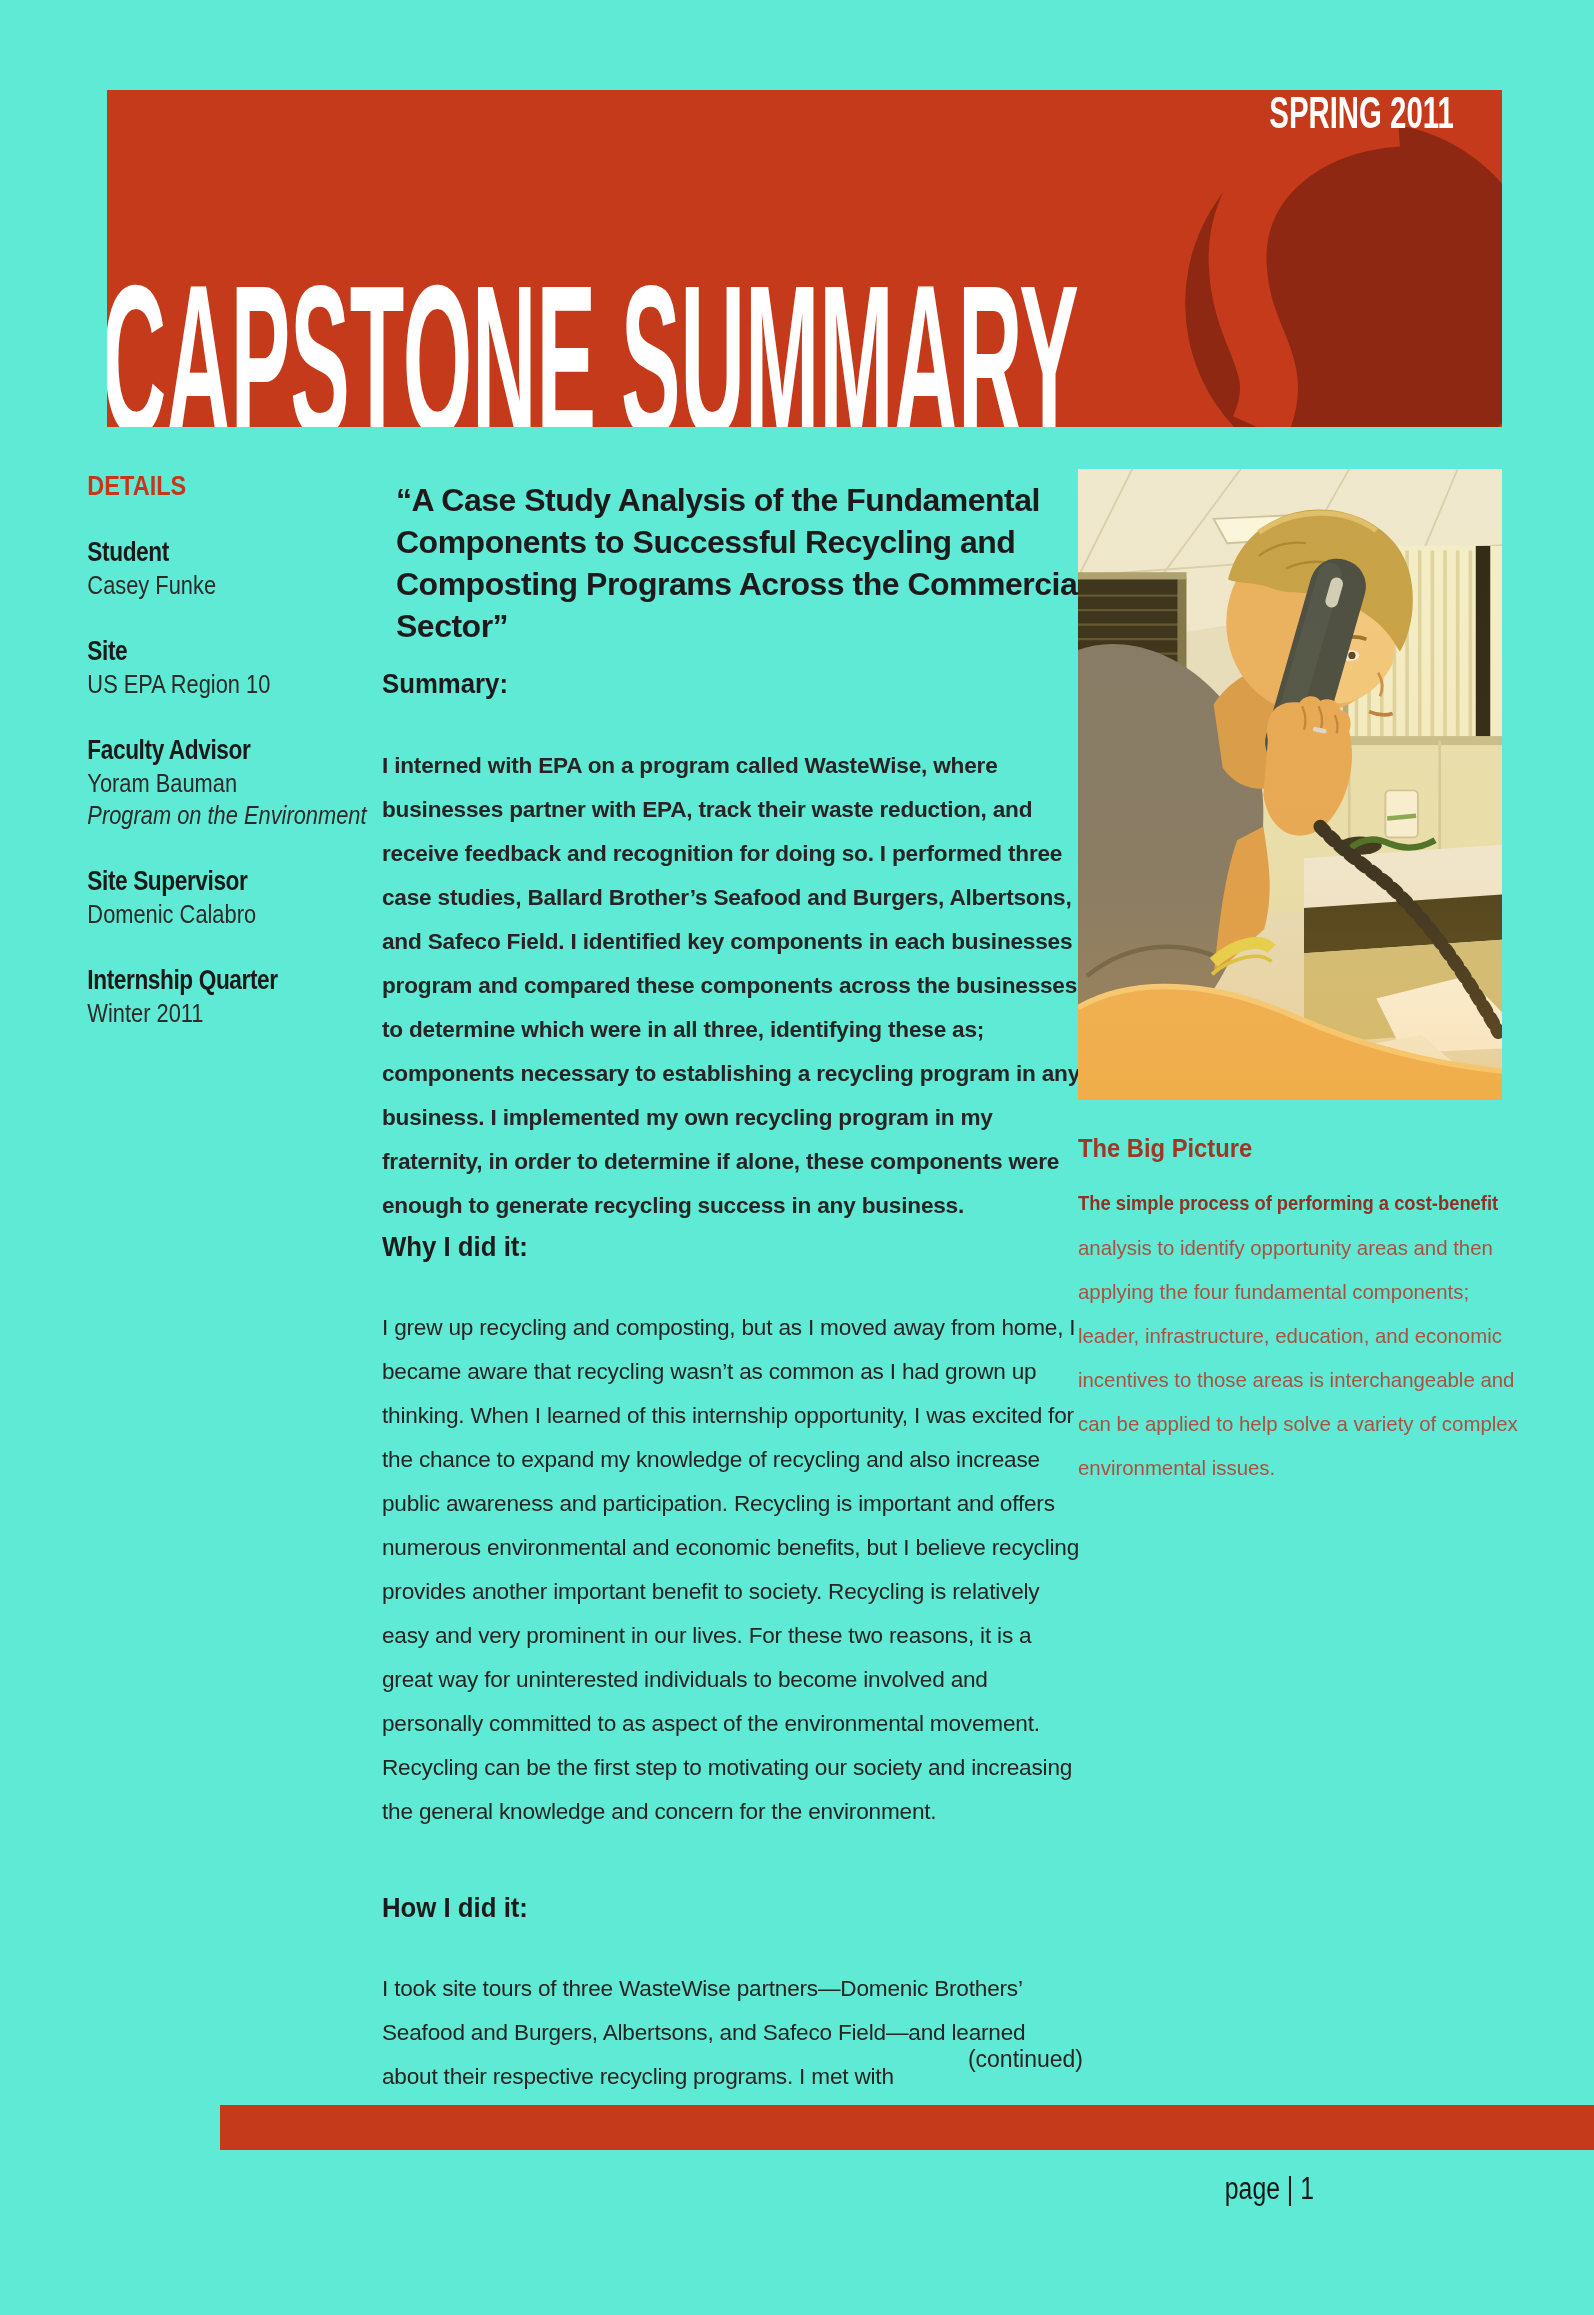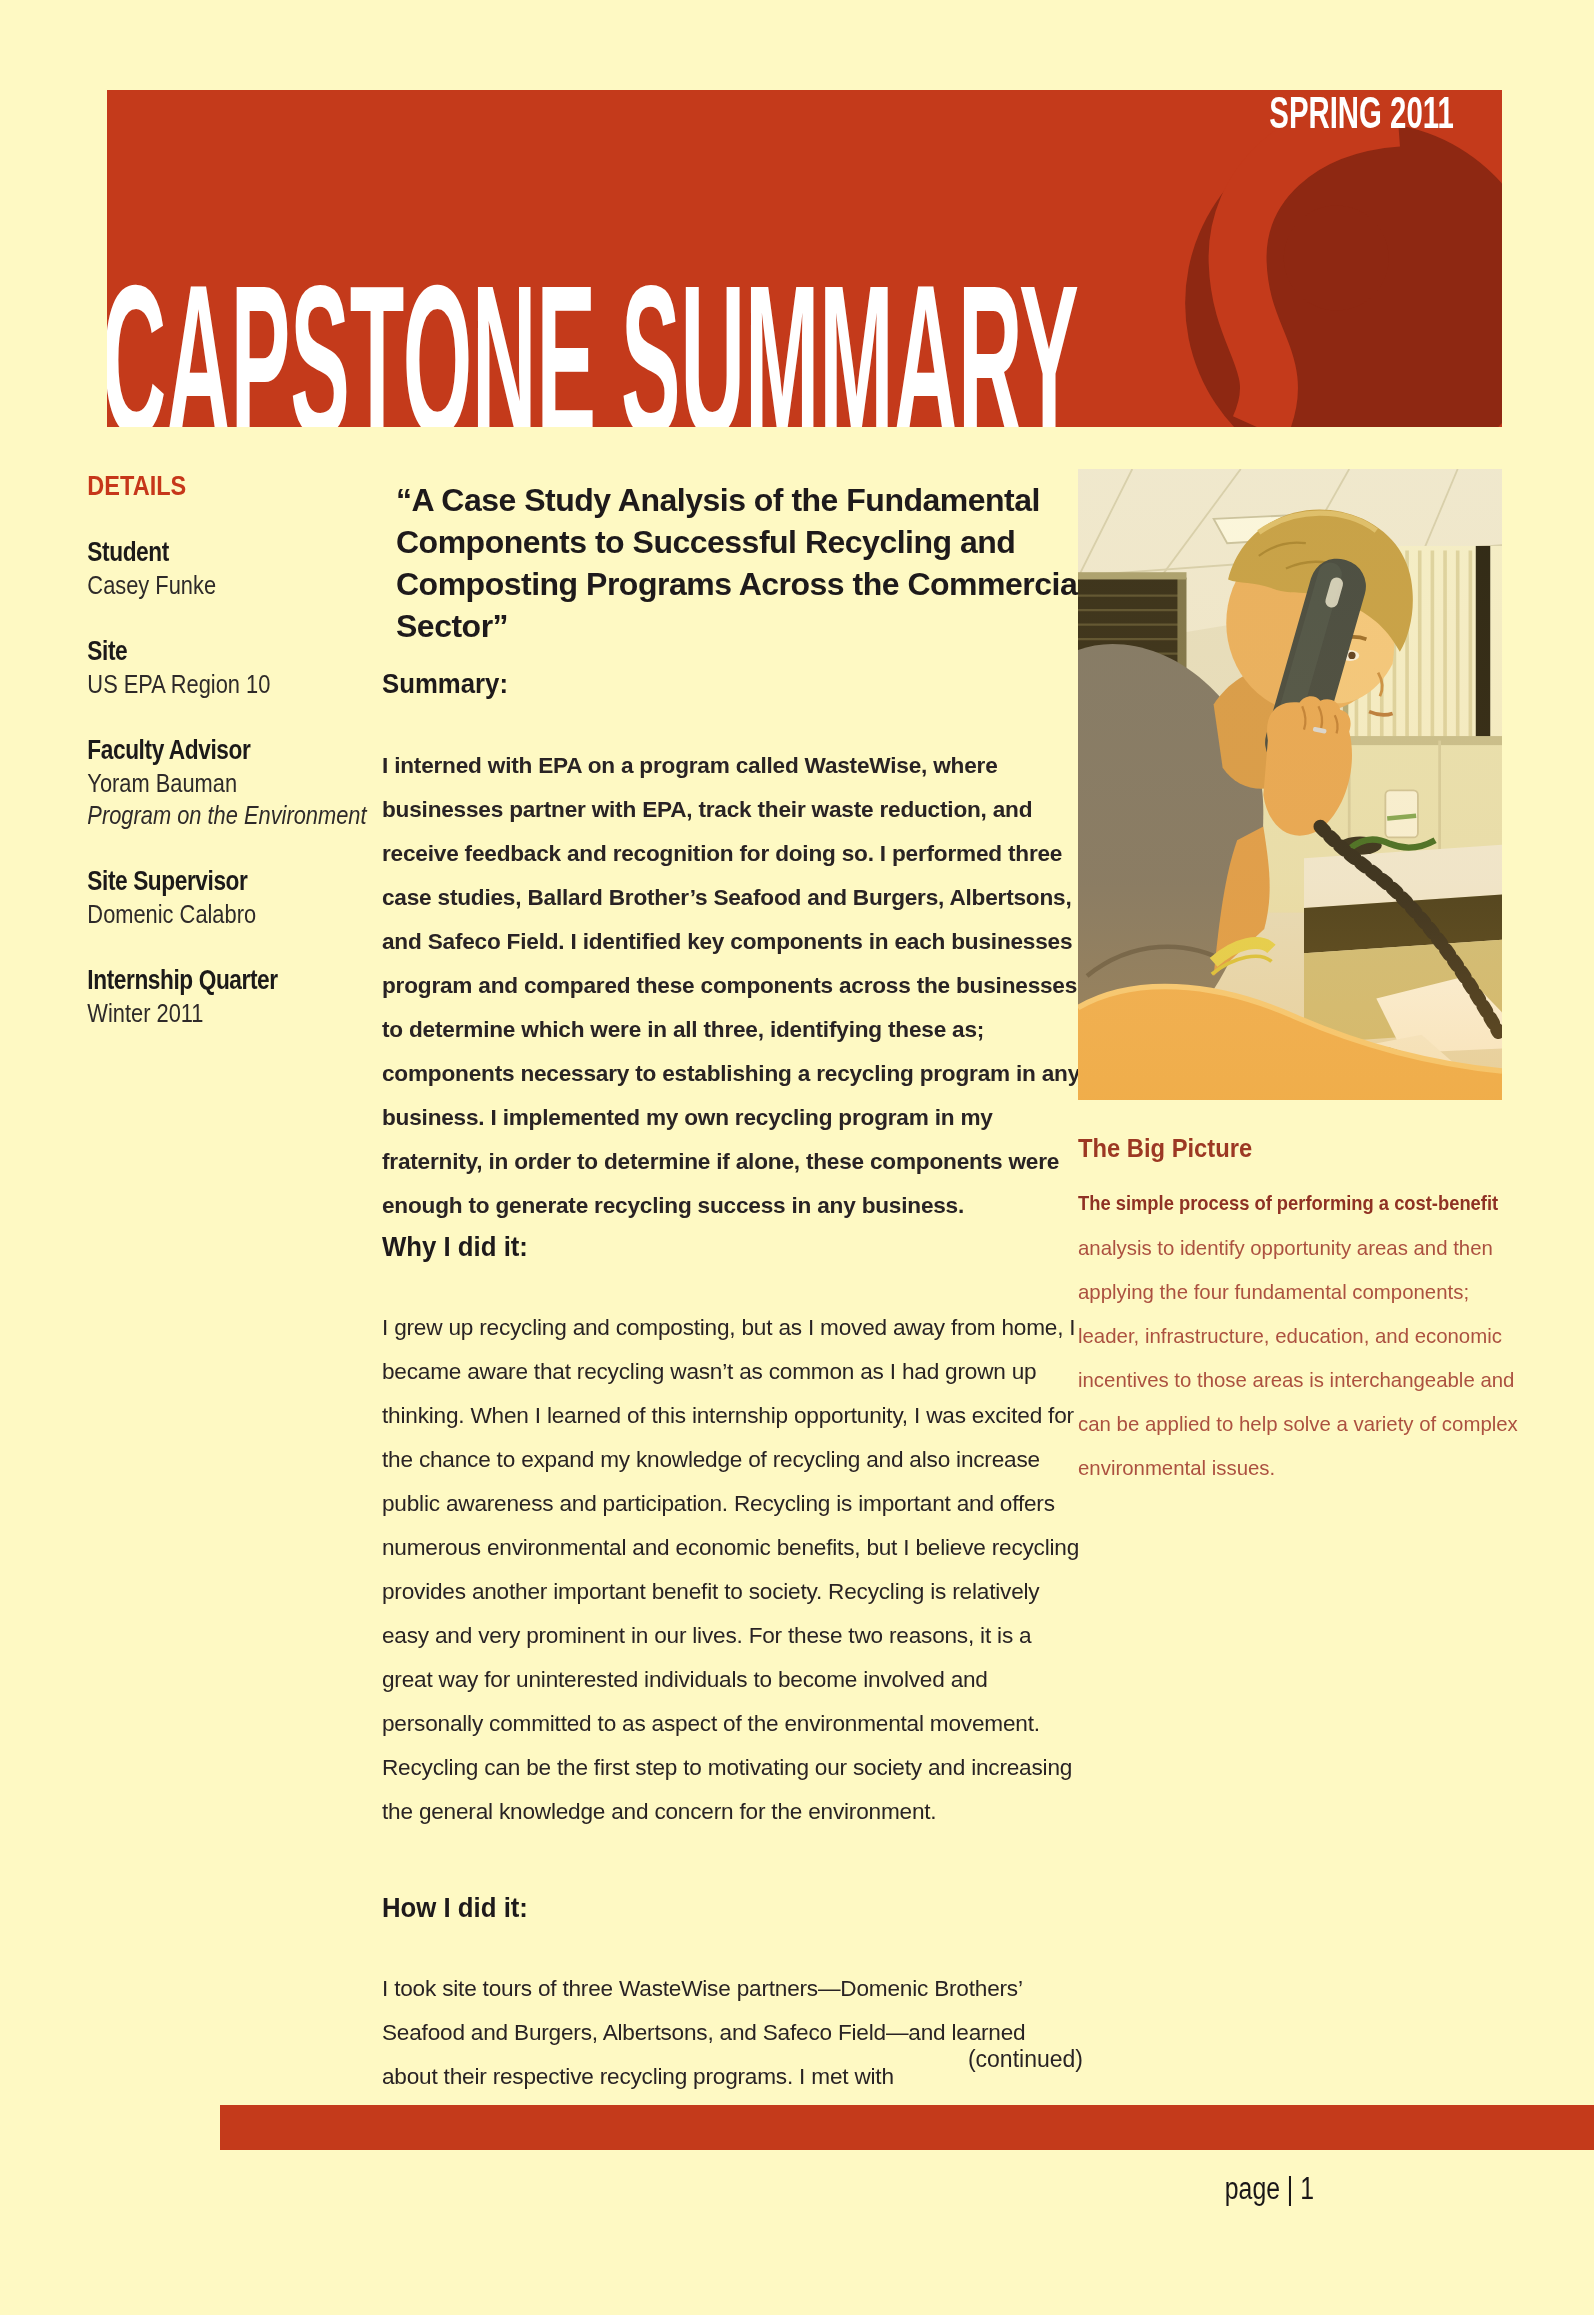--- a/index.html
+++ b/index.html
@@ -3,7 +3,7 @@
 <meta charset="utf-8">
 <style>
   html,body{margin:0;padding:0;background:#ffffff;}
-  .page{position:relative;width:1595px;height:2316px;background:#fef9c3;overflow:hidden;
+  .page{position:relative;width:1595px;height:2316px;background:#5eead4;overflow:hidden;
         font-family:"Liberation Sans", sans-serif;color:#231F20;}
 
   

